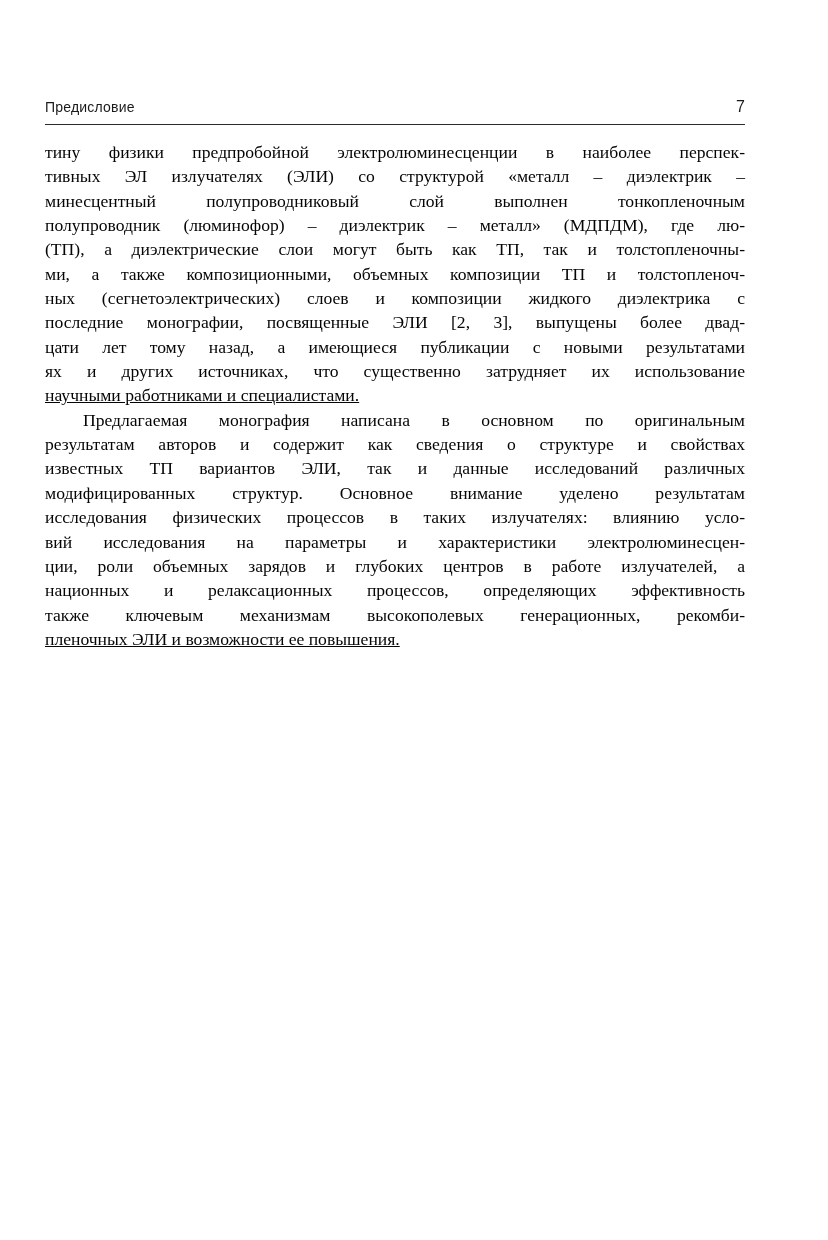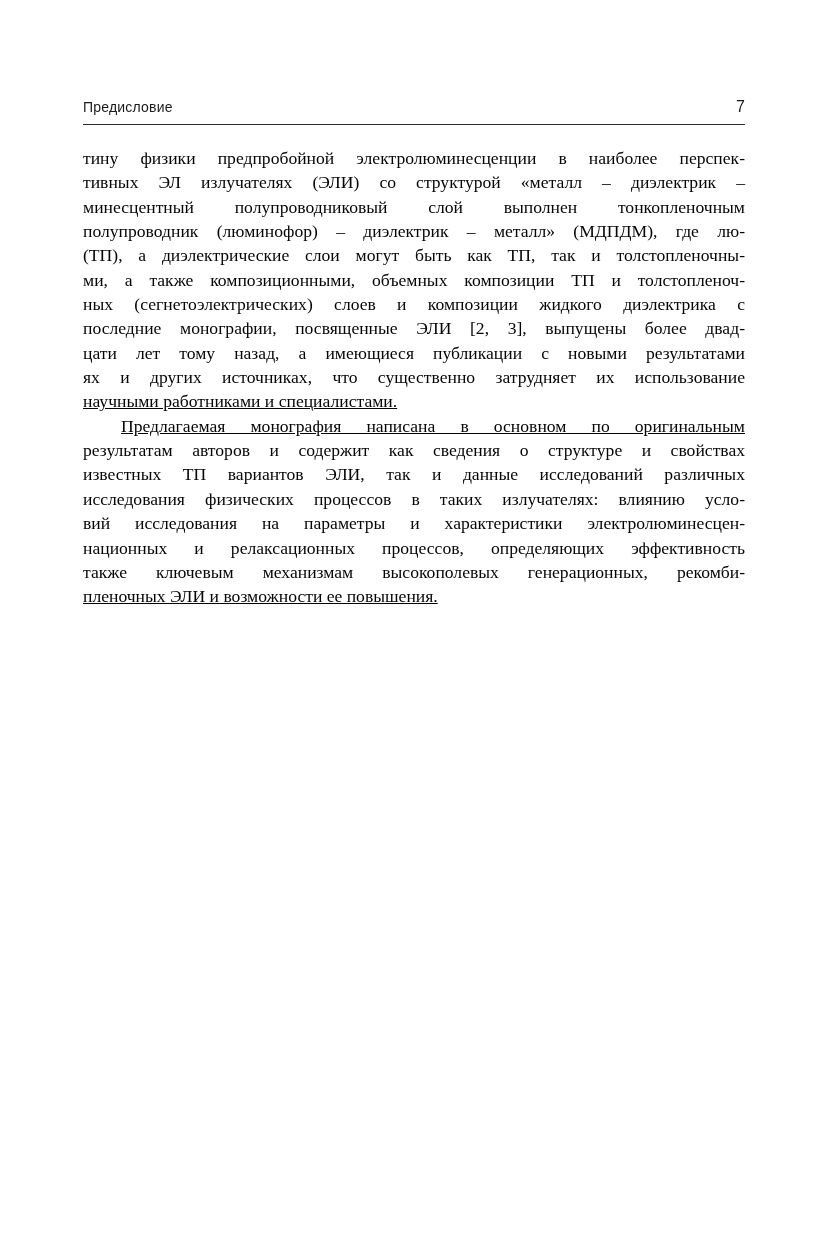--- a/index.html
+++ b/index.html
@@ -19,7 +19,7 @@
     box-sizing: border-box;
     width: 828px;
     height: 1240px;
-    padding: 98px 83px 0 83px;
+    padding: 98px 83px 0 45px;
     background: #ffffff;
   }
   .running-header {

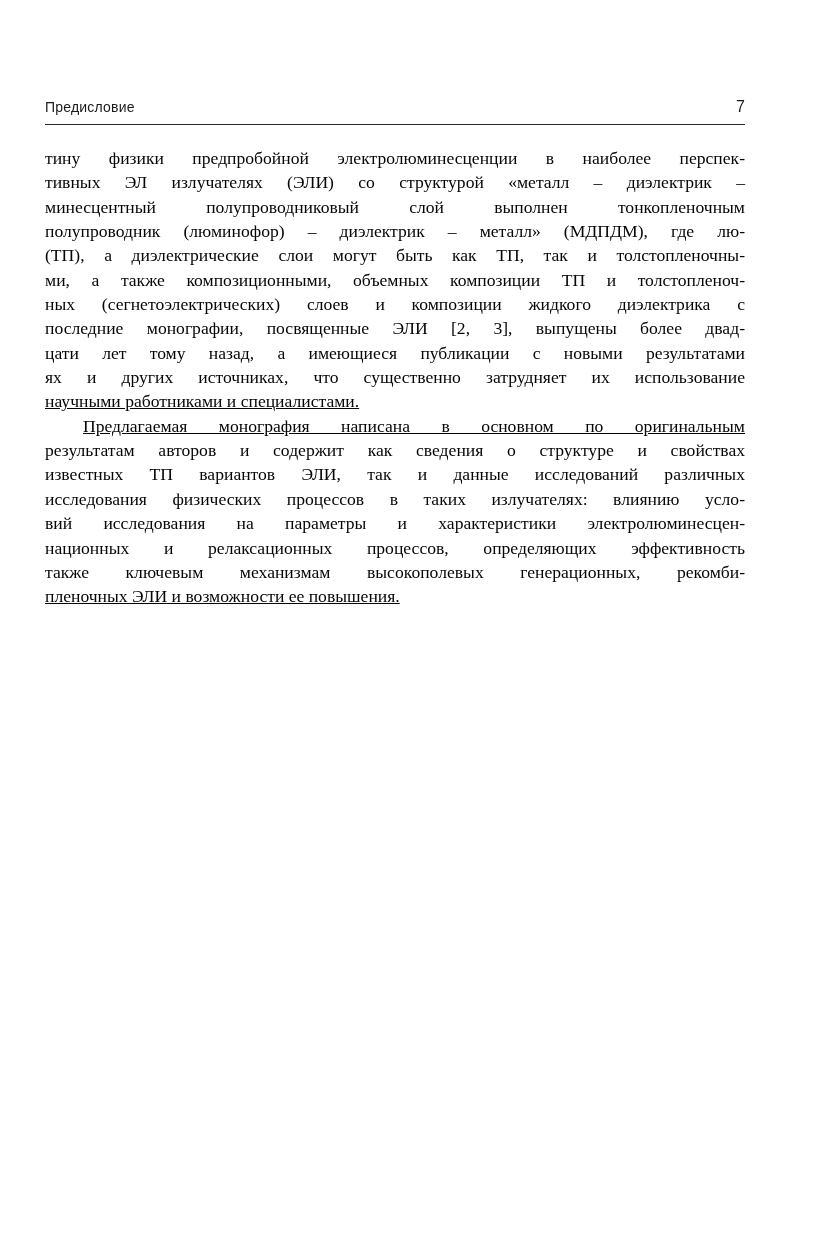--- a/index.html
+++ b/index.html
@@ -43,7 +43,7 @@
     height: 0;
   }
   .body-text {
-    margin-top: 21px;
+    margin-top: 15px;
     font-size: 17.6px;
     line-height: 24.35px;
     color: #050505;

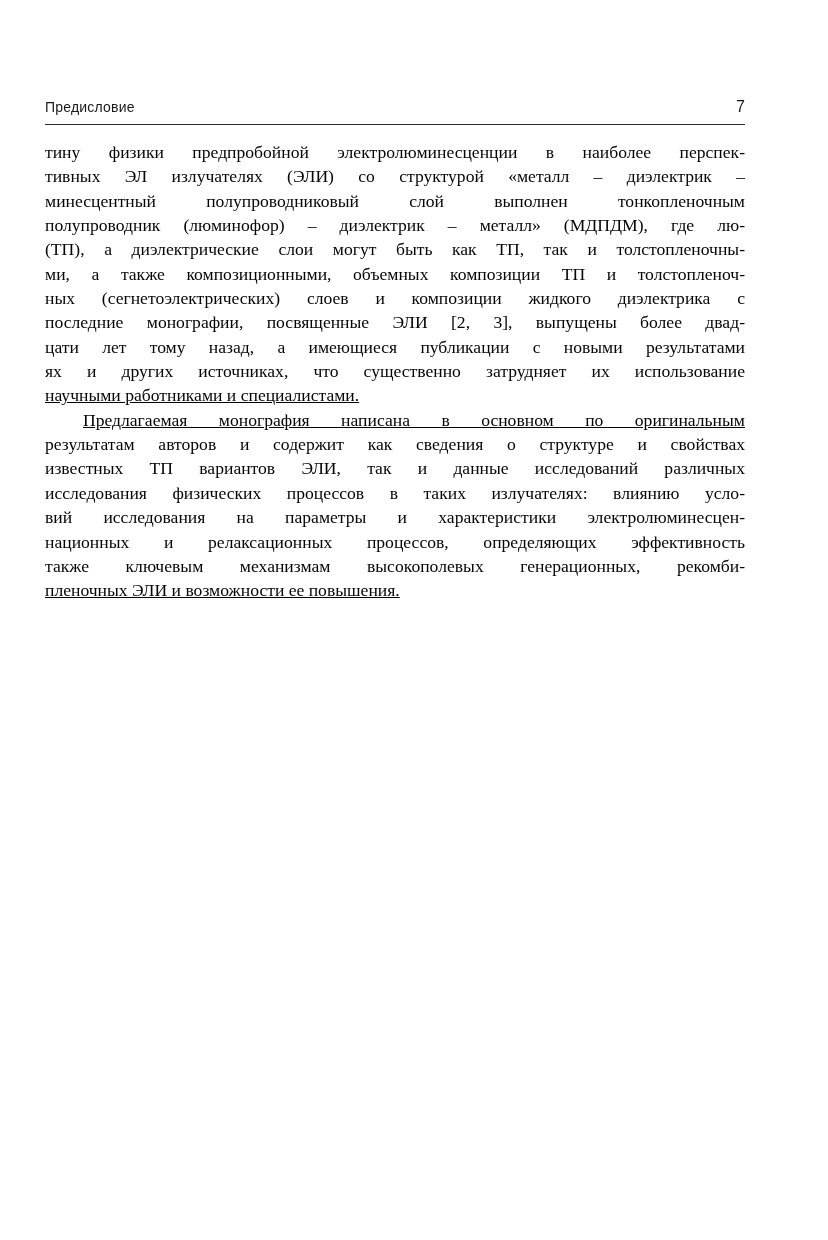--- a/index.html
+++ b/index.html
@@ -62,7 +62,6 @@
   }
   .paragraph.indented .text-line:first-child {
     text-indent: 38px;
-    text-decoration: underline;
   }
 </style>
 </head>

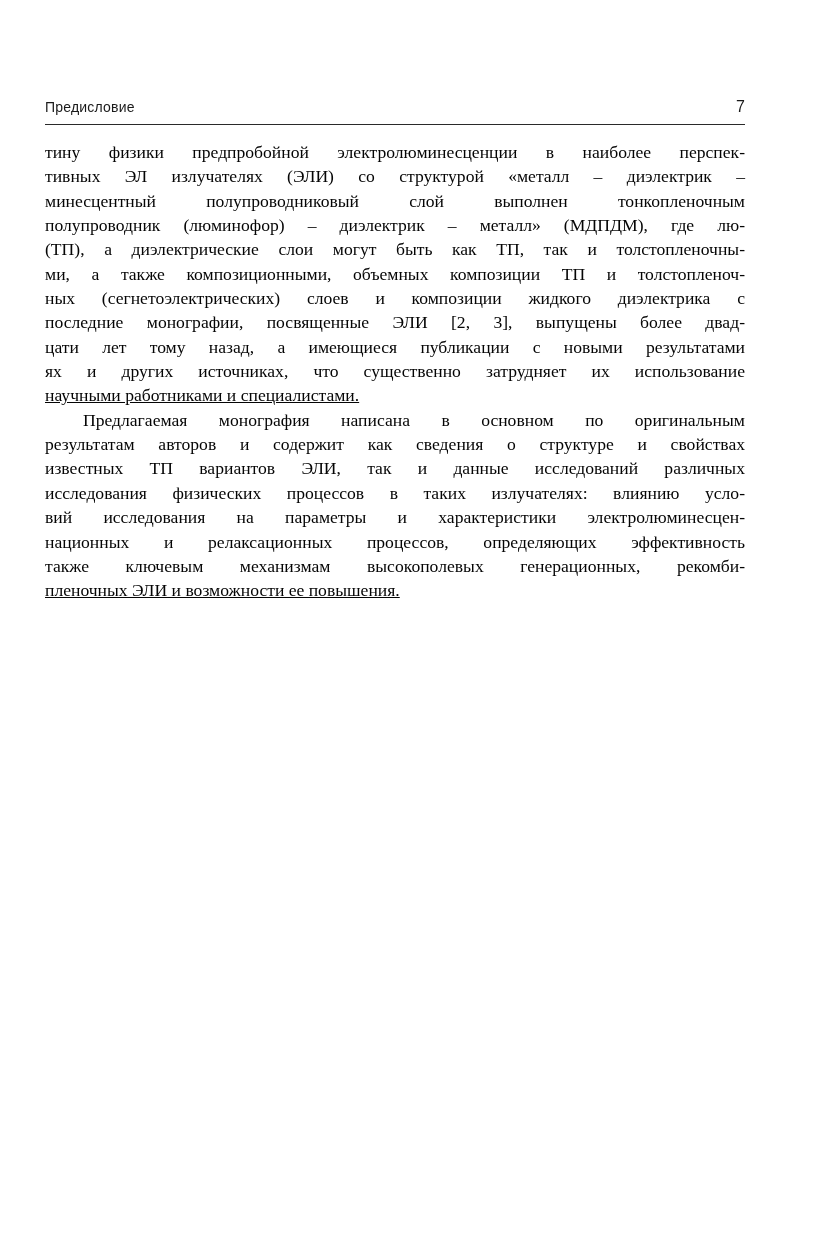--- a/index.html
+++ b/index.html
@@ -91,6 +91,7 @@
         <div class="text-line">Предлагаемая монография написана в основном по оригинальным</div>
         <div class="text-line">результатам авторов и содержит как сведения о структуре и свойствах</div>
         <div class="text-line">известных ТП вариантов ЭЛИ, так и данные исследований различных</div>
+        <div class="text-line">модифицированных структур. Основное внимание уделено результатам</div>
         <div class="text-line">исследования физических процессов в таких излучателях: влиянию усло-</div>
         <div class="text-line">вий исследования на параметры и характеристики электролюминесцен-</div>
         <div class="text-line">национных и релаксационных процессов, определяющих эффективность</div>

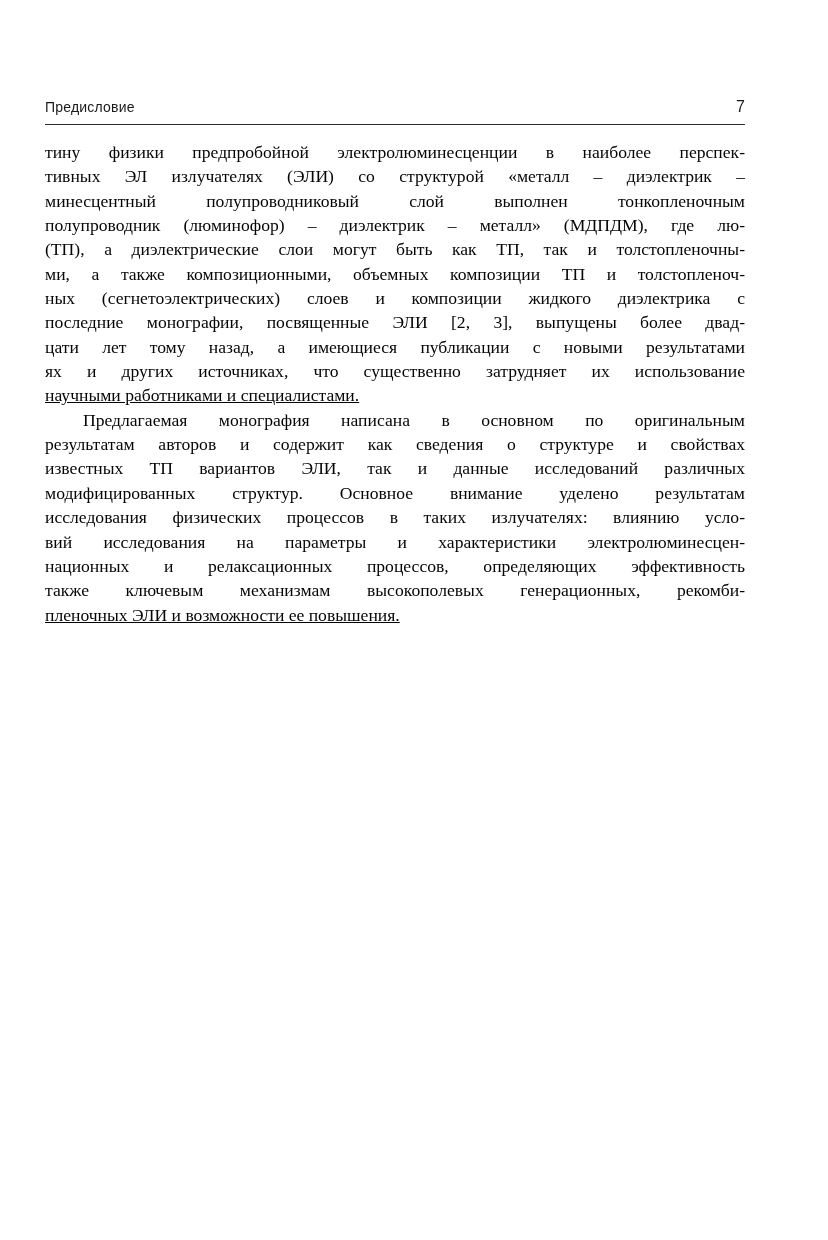--- a/index.html
+++ b/index.html
@@ -94,6 +94,7 @@
         <div class="text-line">модифицированных структур. Основное внимание уделено результатам</div>
         <div class="text-line">исследования физических процессов в таких излучателях: влиянию усло-</div>
         <div class="text-line">вий исследования на параметры и характеристики электролюминесцен-</div>
+        <div class="text-line">ции, роли объемных зарядов и глубоких центров в работе излучателей, а</div>
         <div class="text-line">национных и релаксационных процессов, определяющих эффективность</div>
         <div class="text-line">также ключевым механизмам высокополевых генерационных, рекомби-</div>
         <div class="text-line last">пленочных ЭЛИ и возможности ее повышения.</div>

